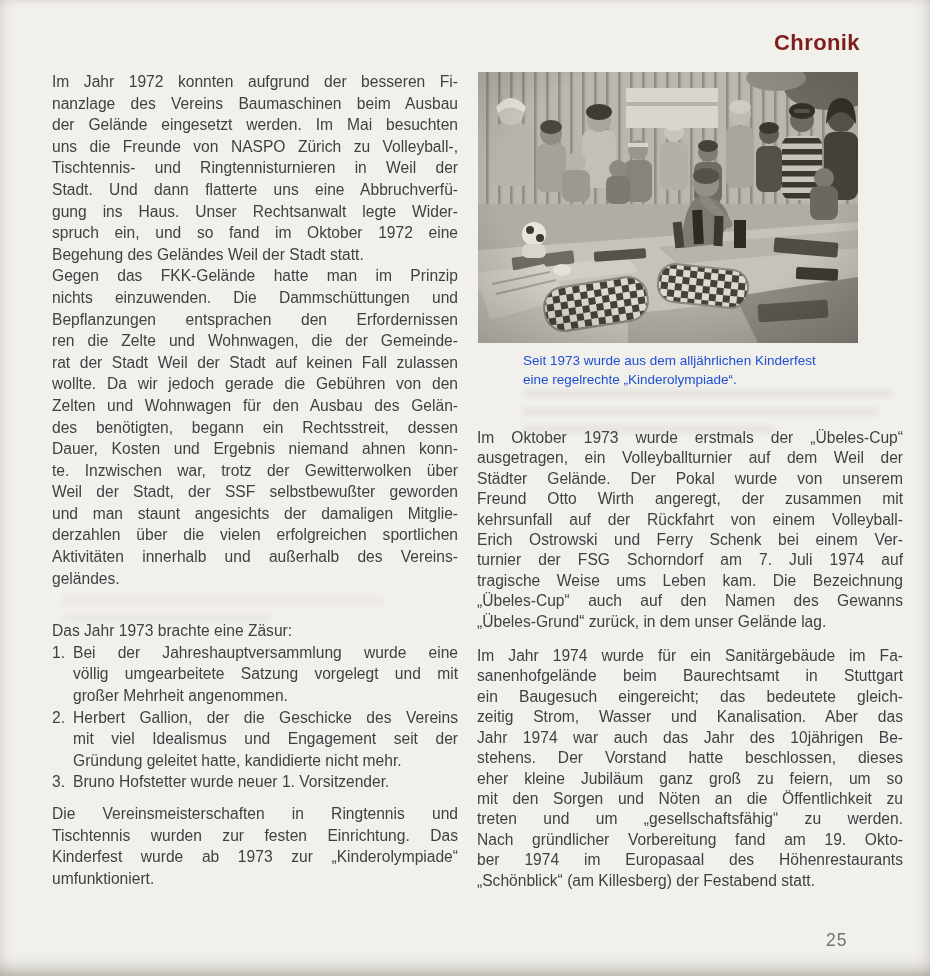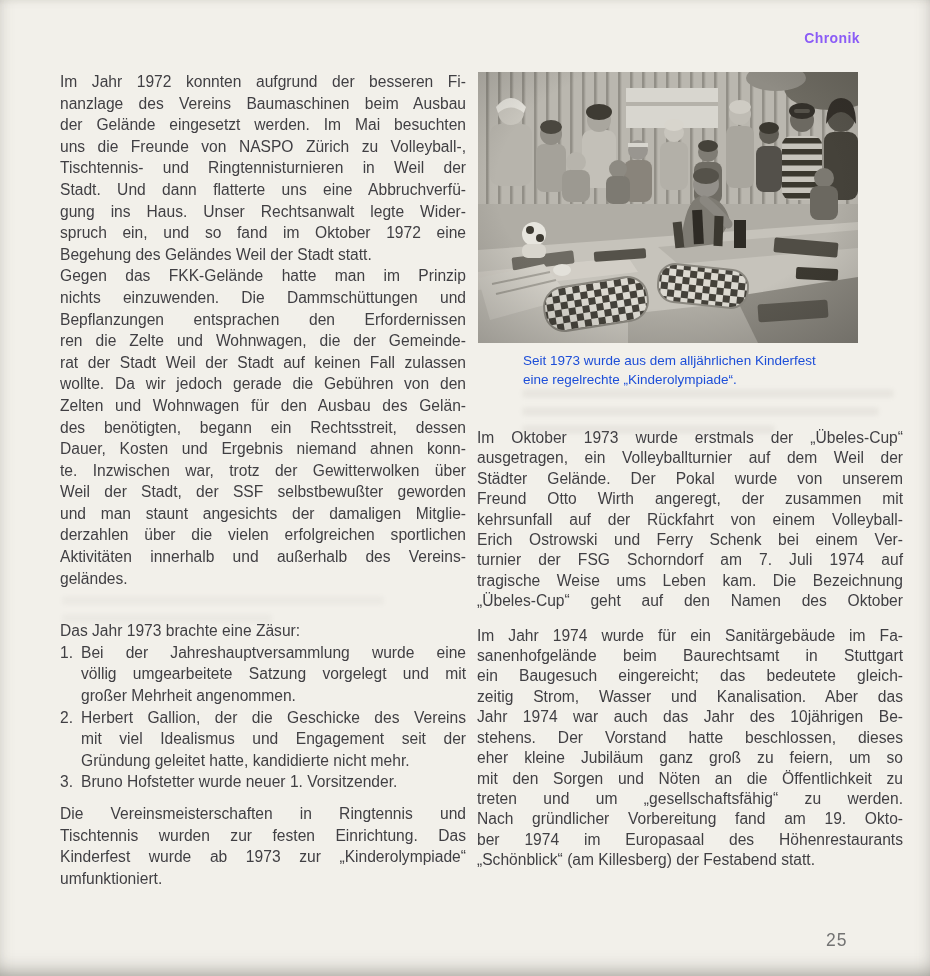--- a/index.html
+++ b/index.html
@@ -24,8 +24,8 @@
   .header {
     position: absolute; top: 30px; left: 478px; width: 382px;
     text-align: right;
-    font-weight: bold; font-size: 14px; letter-spacing: .4px;
-    color: #8b5cf6;
+    font-weight: bold; font-size: 22px; letter-spacing: .4px;
+    color: #7f1d1d;
   }
 
   .photo {

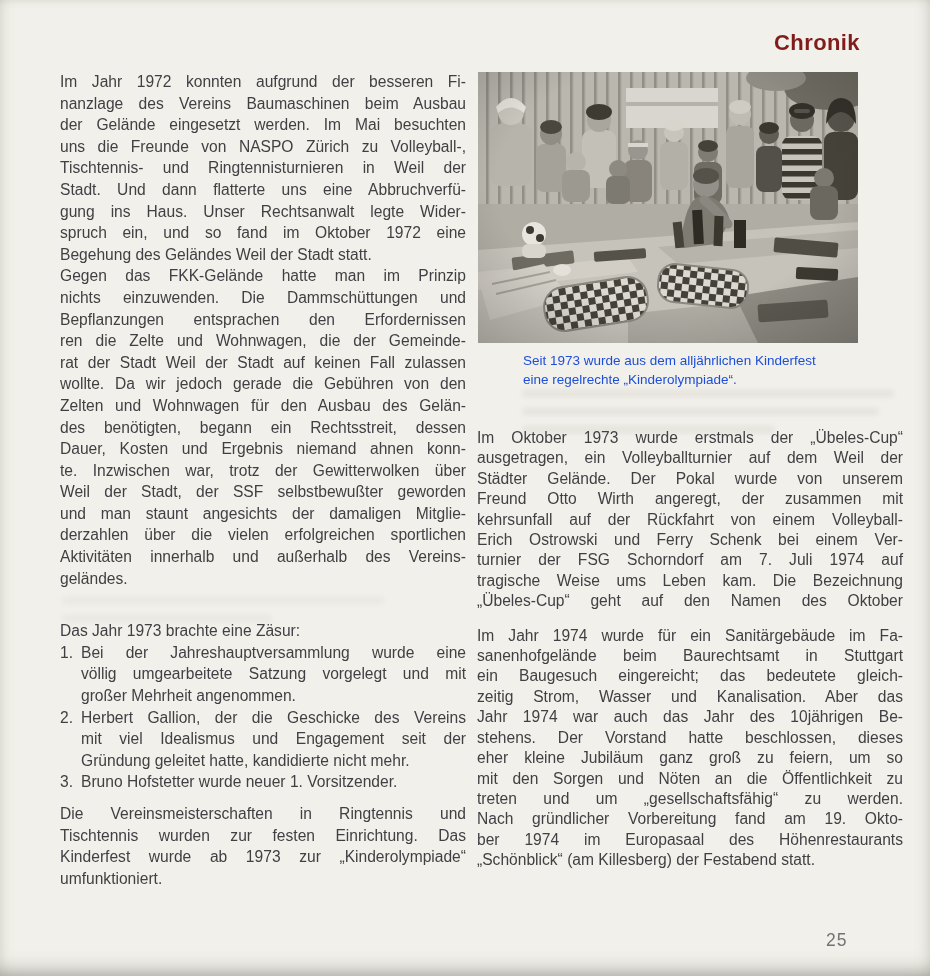--- a/index.html
+++ b/index.html
@@ -40,7 +40,7 @@
   }
 
   .col { position: absolute; font-size: 15.6px; }
-  .col-left  { left: 60px;  top: 71px;  width: 406px; line-height: 21.6px; }
+  .col-left  { left: 52px;  top: 71px;  width: 406px; line-height: 21.6px; }
   .col-right { left: 477px; top: 428px; width: 426px; line-height: 20.4px; }
   .col-right .para + .para { margin-top: 14px; }
 

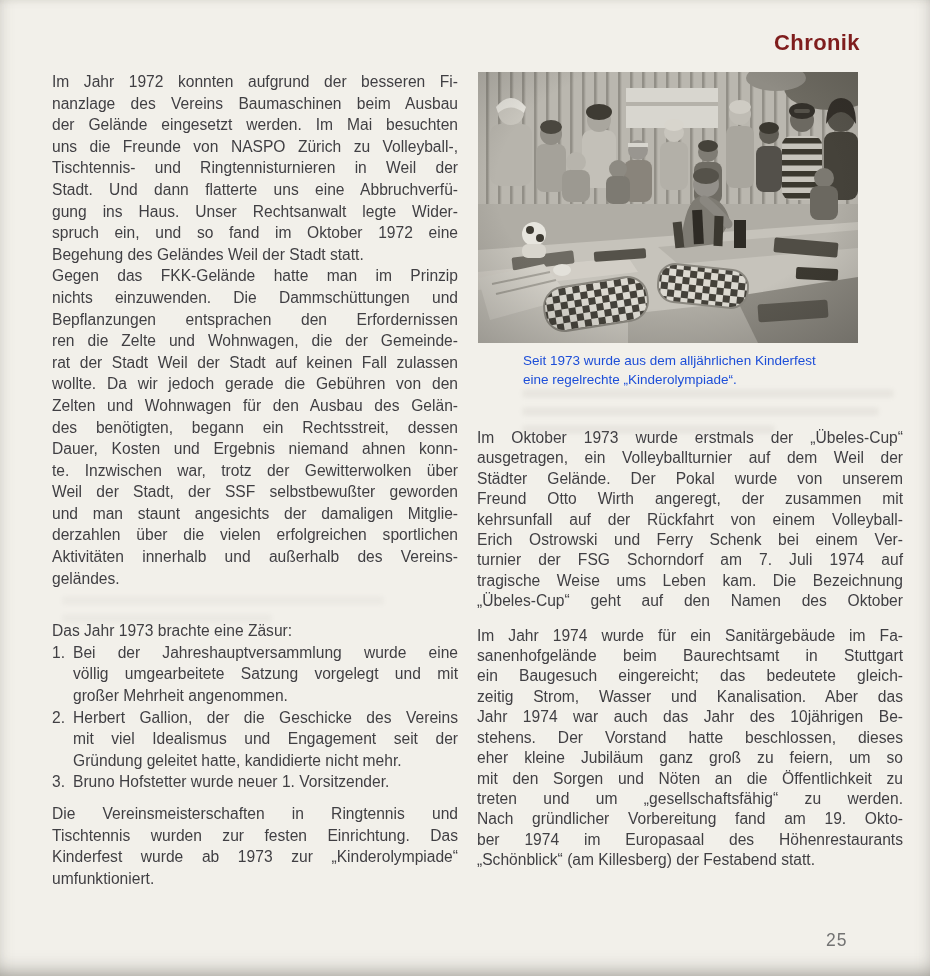--- a/index.html
+++ b/index.html
@@ -268,7 +268,7 @@
         <div class="tline">Erich Ostrowski und Ferry Schenk bei einem Ver-</div>
         <div class="tline">turnier der FSG Schorndorf am 7. Juli 1974 auf</div>
         <div class="tline">tragische Weise ums Leben kam. Die Bezeichnung</div>
-        <div class="tline">„Übeles-Cup“ geht auf den Namen des Oktober</div>
+        <div class="tline">„Übeles-Cup“ auch auf den Namen des Gewanns</div>
       </div>
     <div class="para">
         <div class="tline">Im Jahr 1974 wurde für ein Sanitärgebäude im Fa-</div>

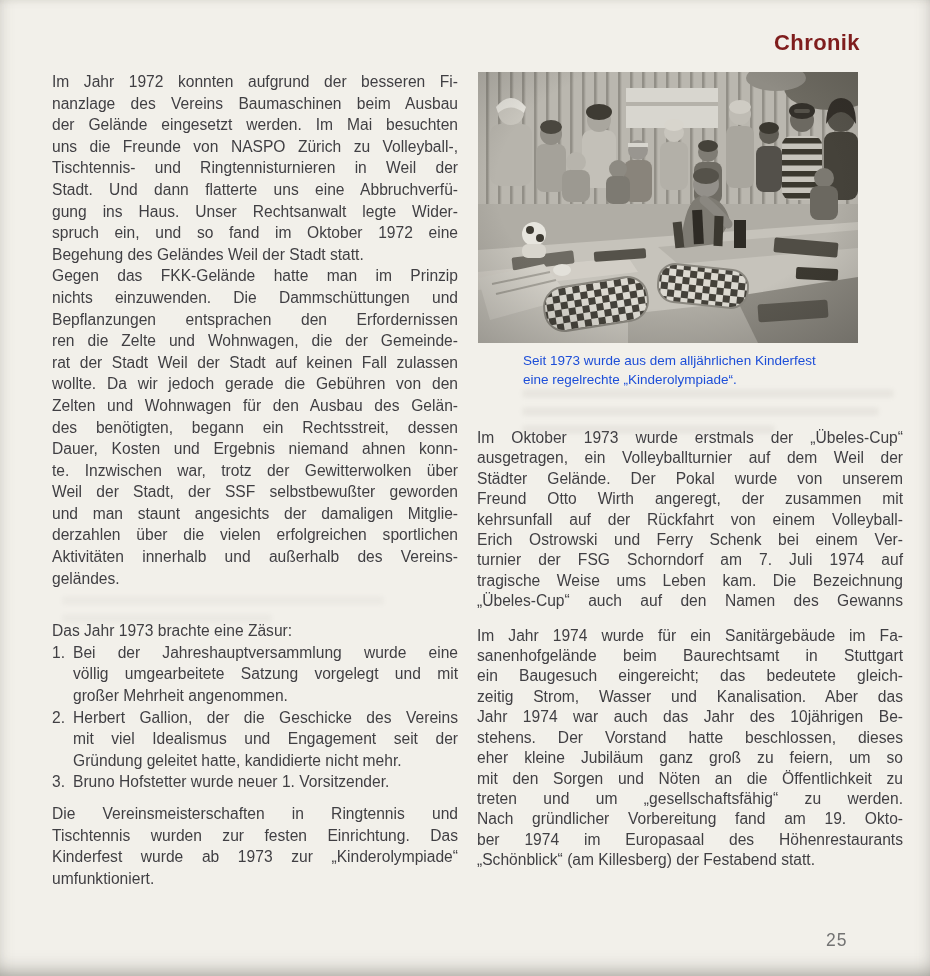--- a/index.html
+++ b/index.html
@@ -269,6 +269,7 @@
         <div class="tline">turnier der FSG Schorndorf am 7. Juli 1974 auf</div>
         <div class="tline">tragische Weise ums Leben kam. Die Bezeichnung</div>
         <div class="tline">„Übeles-Cup“ auch auf den Namen des Gewanns</div>
+        <div class="tline tline-last">„Übeles-Grund“ zurück, in dem unser Gelände lag.</div>
       </div>
     <div class="para">
         <div class="tline">Im Jahr 1974 wurde für ein Sanitärgebäude im Fa-</div>

